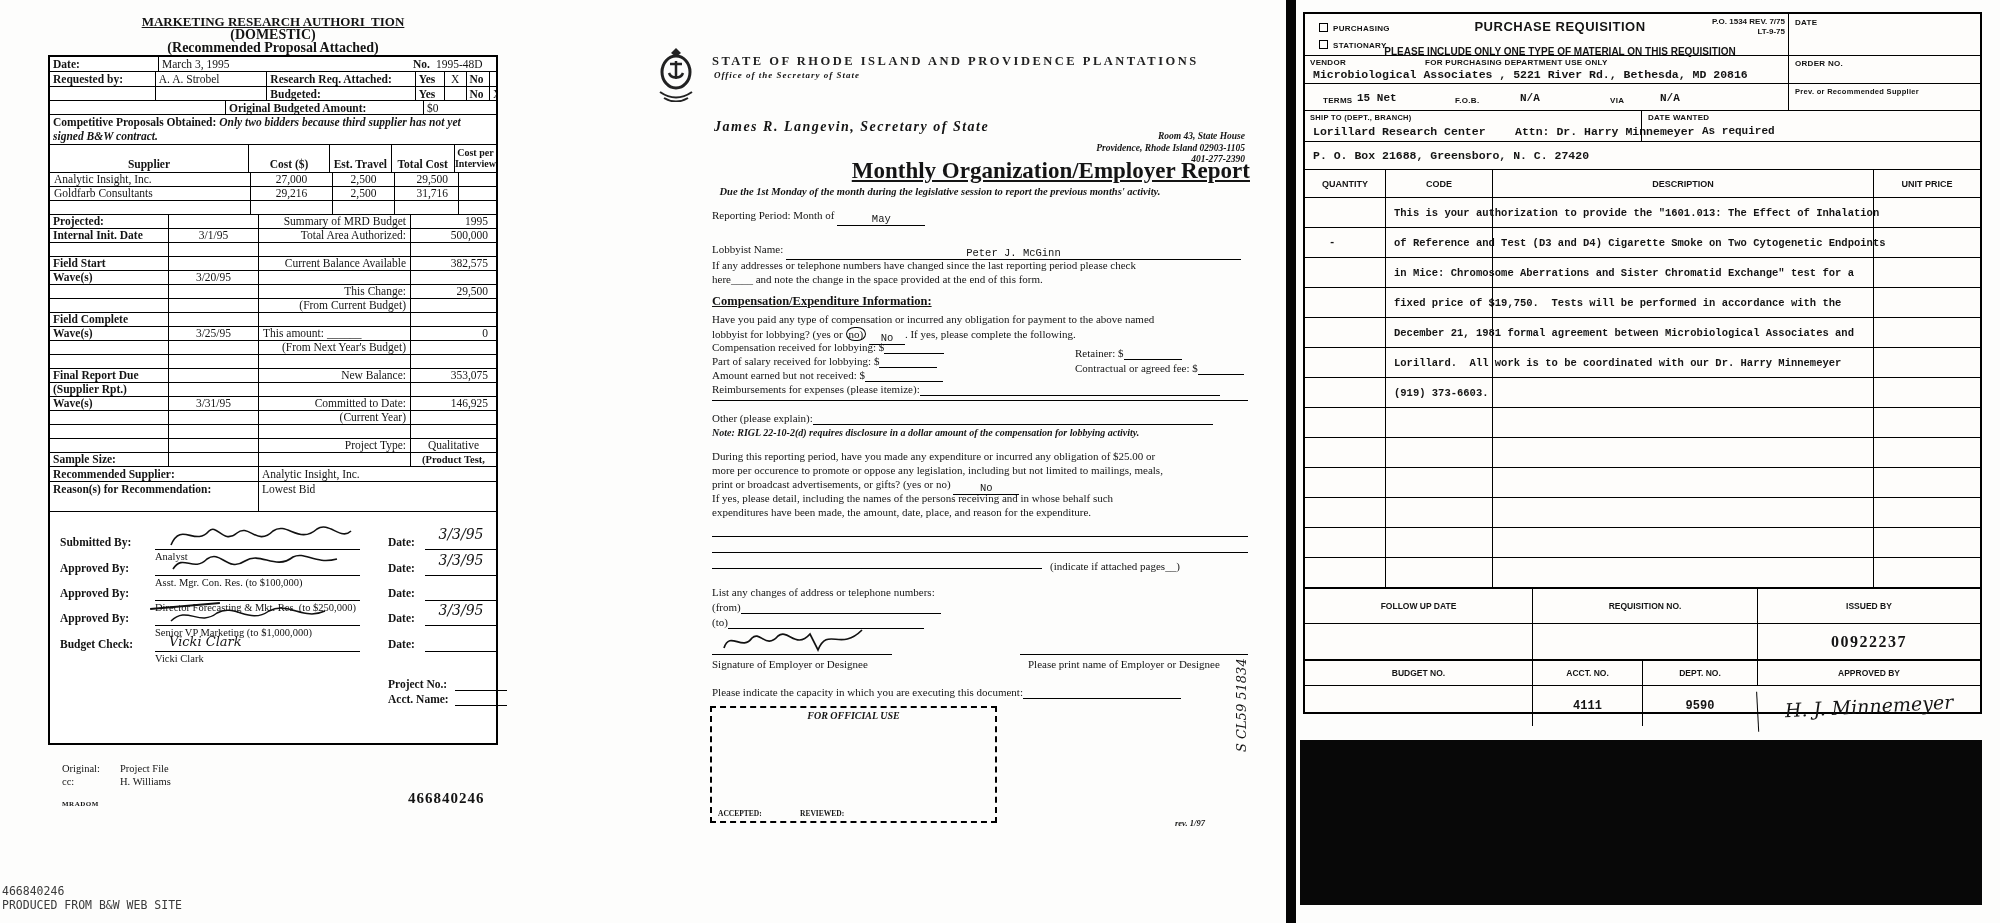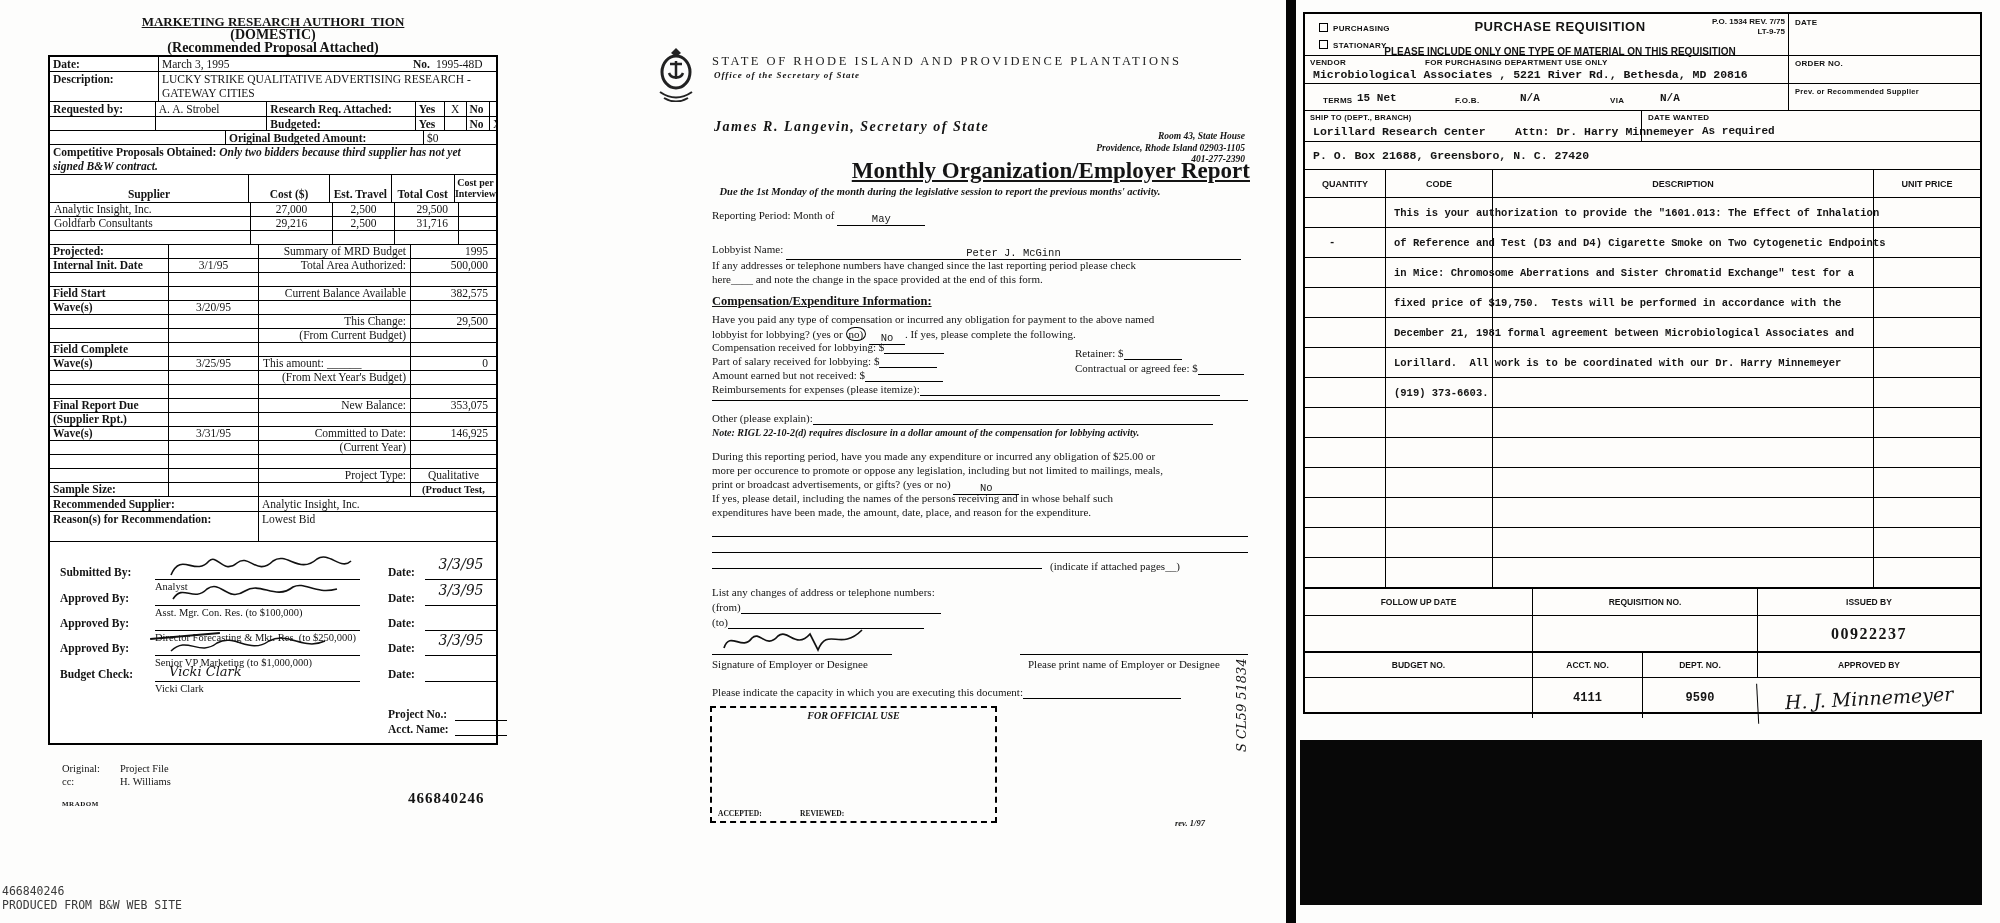--- a/index.html
+++ b/index.html
@@ -60,7 +60,7 @@
 
 
 #doc2{position:absolute;left:630px;top:0;width:625px;height:923px;font-size:11px}
-#doc2 .state{font-size:12.5px;letter-spacing:2.5px;font-weight:normal;color:#222}
+#doc2 .state{font-size:12.5px;letter-spacing:2.5px;font-weight:bold;color:#222}
 #doc2 .office{font-size:9px;font-weight:bold;font-style:italic;letter-spacing:1px}
 #doc2 .secy{font-size:14px;font-weight:bold;font-style:italic;letter-spacing:1.5px}
 #doc2 .addr{text-align:right;font-style:italic;font-weight:bold;font-size:9.5px;line-height:11.5px;width:235px}

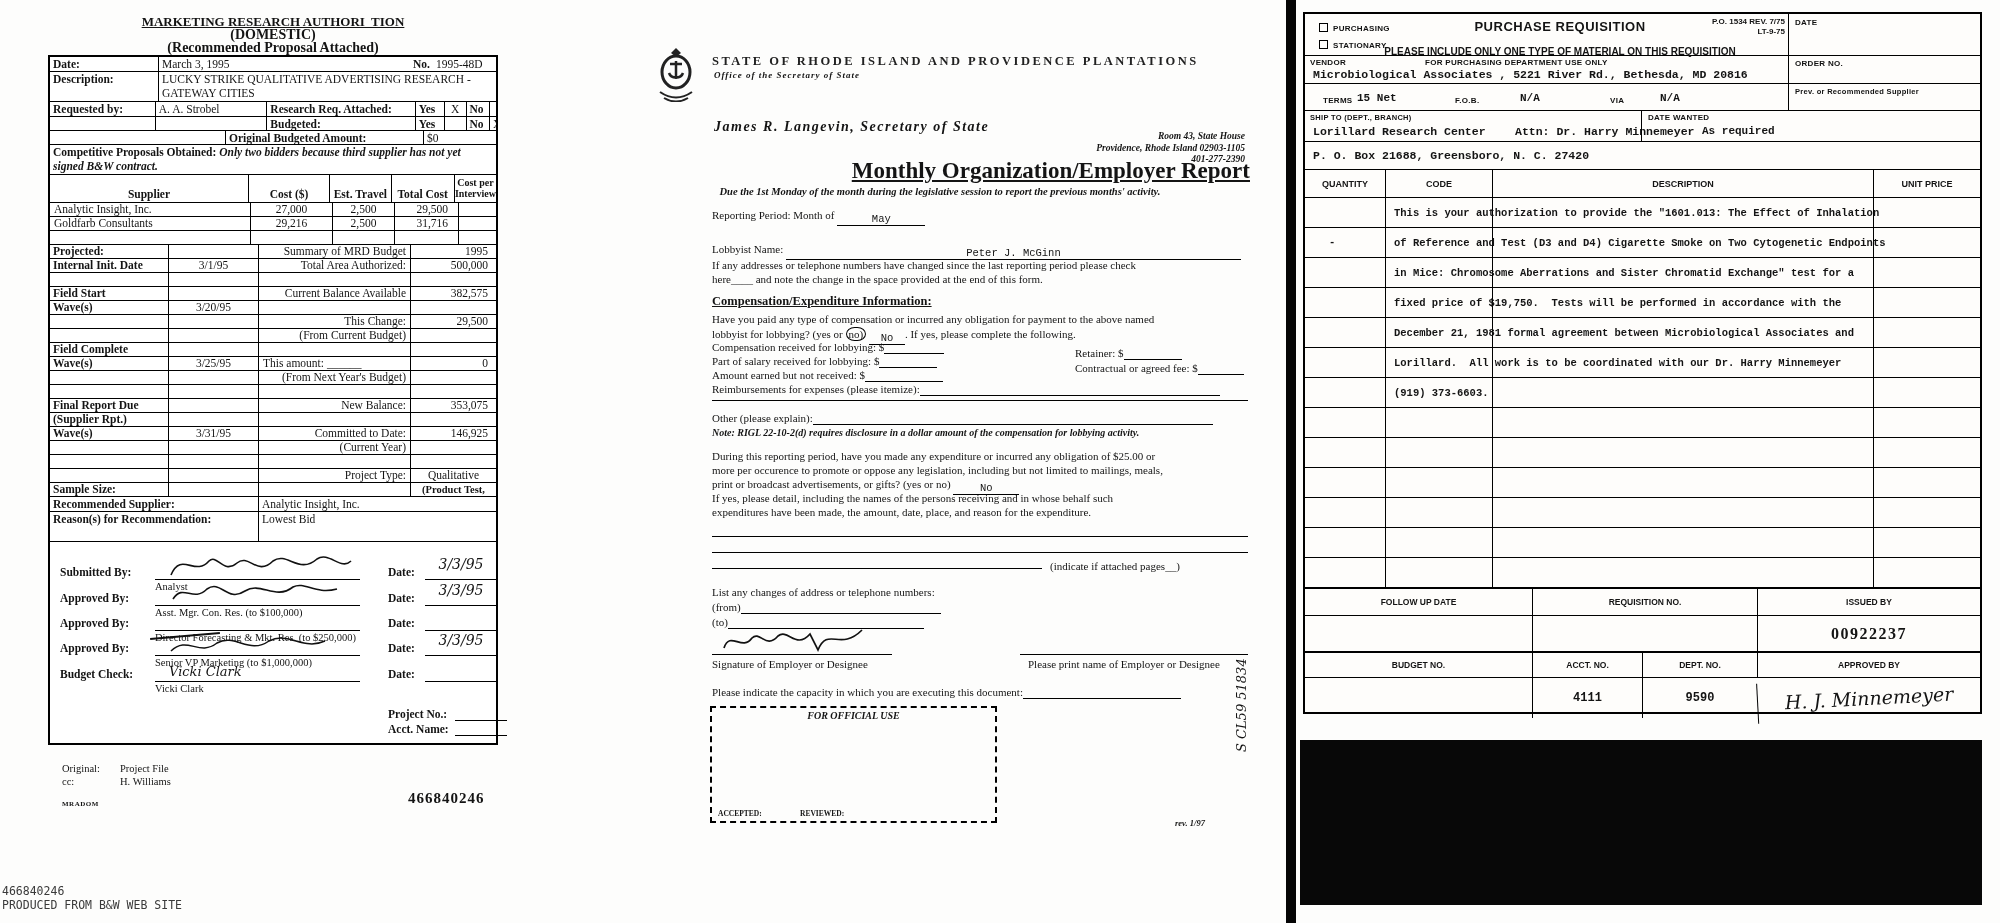--- a/index.html
+++ b/index.html
@@ -122,10 +122,6 @@
       <div class="fc b trr" style="width:160px;border-left:none">No.</div>
       <div class="fc" style="flex:1;border-left:none">1995-48D</div>
     </div>
-    <div class="frow" style="height:30px">
-      <div class="fc b" style="width:108px">Description:</div>
-      <div class="fc" style="flex:1;white-space:normal">LUCKY STRIKE QUALITATIVE ADVERTISING RESEARCH - GATEWAY CITIES</div>
-    </div>
     <div class="frow" style="height:15px">
       <div class="fc b" style="width:108px">Requested by:</div>
       <div class="fc" style="width:115px">A. A. Strobel</div>

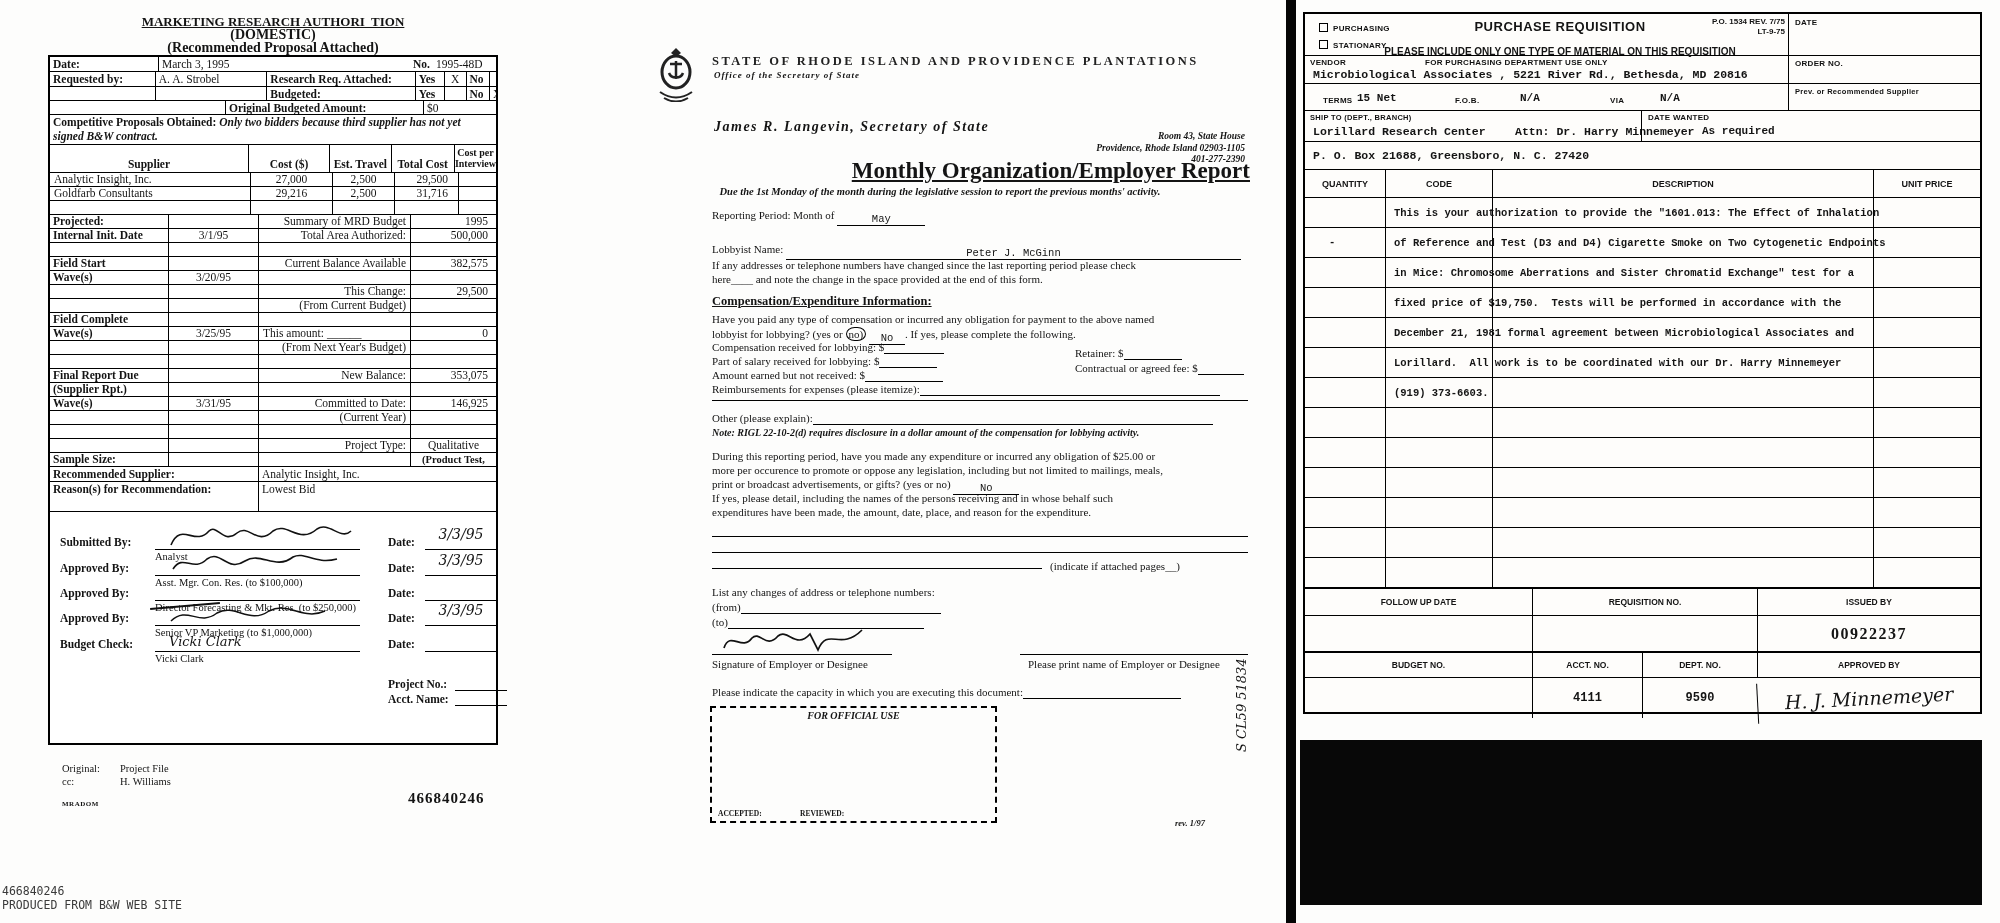--- a/index.html
+++ b/index.html
@@ -650,7 +650,7 @@
       </div>
     <span class="twv" style="left:24px;top:222px;font-size:10.5px">-</span>
 
-    <div class="ftr" style="height:28px;border-top:1px solid #000">
+    <div class="ftr" style="height:36px;border-top:1px solid #000">
       <div class="fh" style="width:227px">FOLLOW UP DATE</div>
       <div class="fh" style="width:225px">REQUISITION NO.</div>
       <div class="fh" style="flex:1">ISSUED BY</div>

